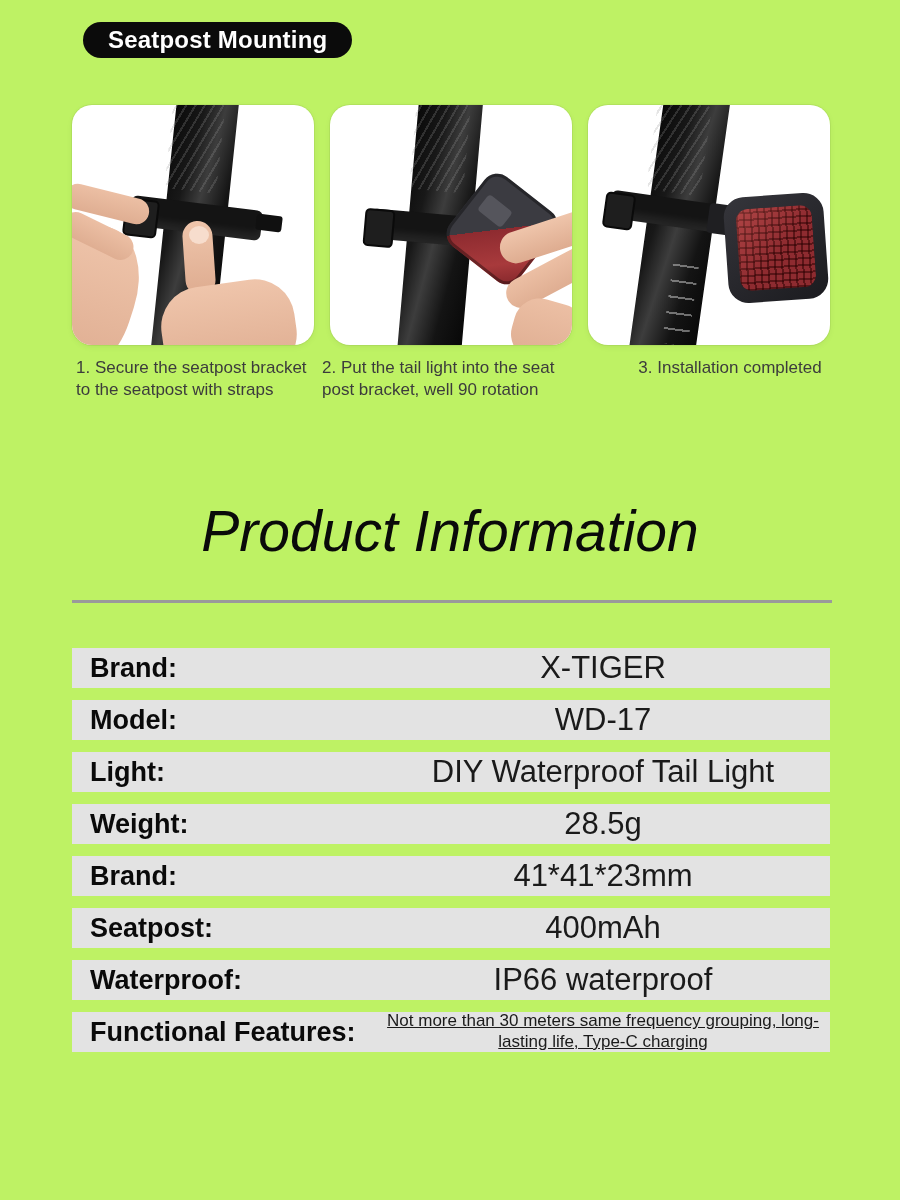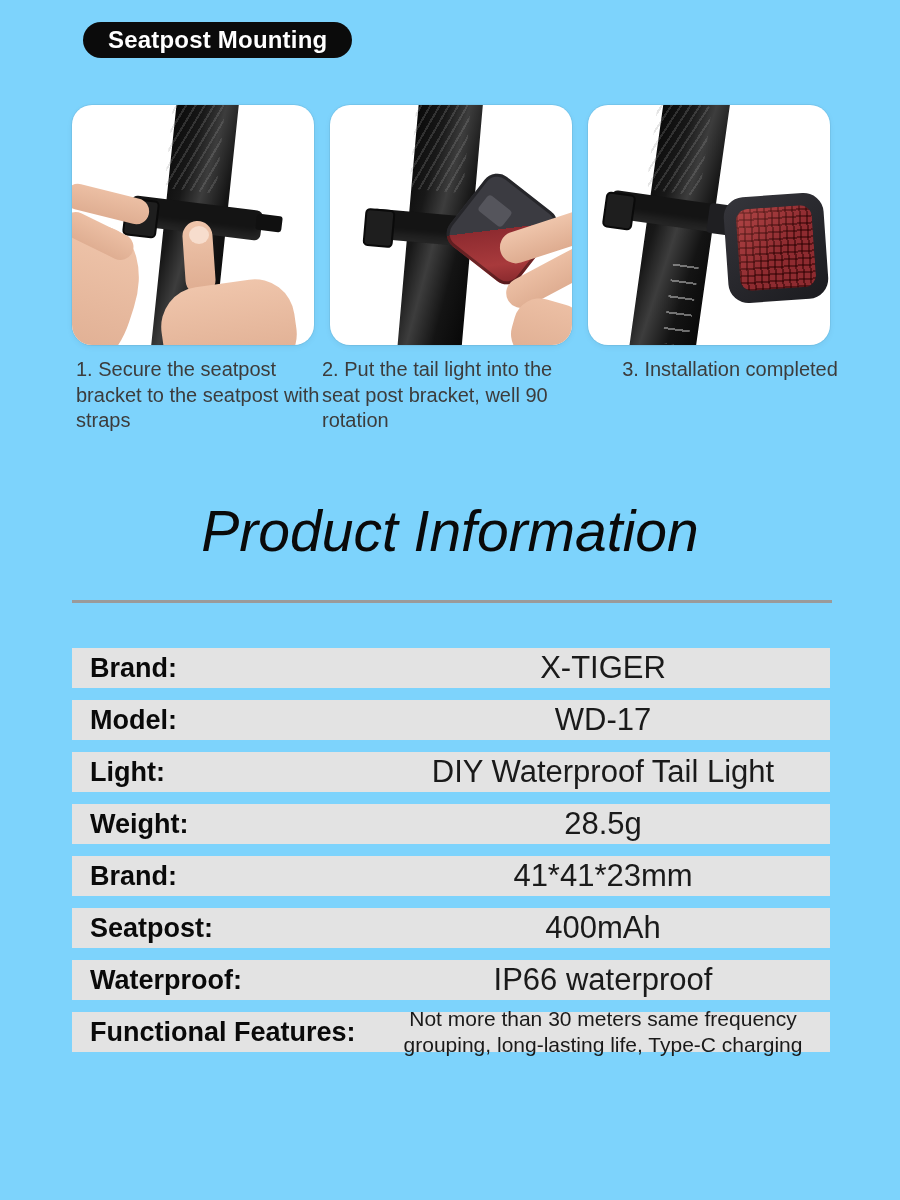--- a/index.html
+++ b/index.html
@@ -6,7 +6,7 @@
   html,body { background:#fff; }
   body { width:900px; height:1200px; font-family:"Liberation Sans", sans-serif; position:relative; overflow:hidden; }
 
-  .page { position:relative; width:900px; height:1200px; background:#7dd3fc; }
+  .page { position:relative; width:900px; height:1200px; background:#bef264; }
 
   
   .badge {

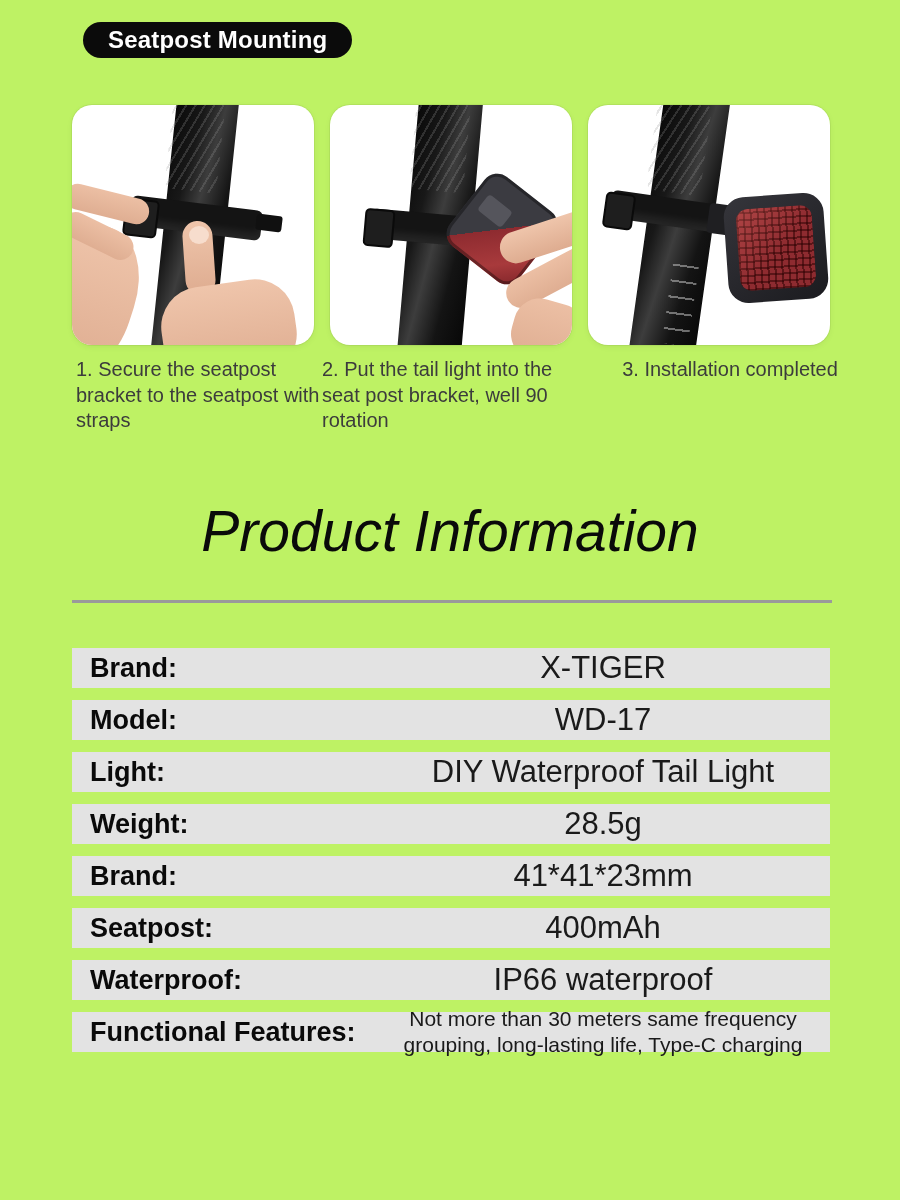--- a/index.html
+++ b/index.html
@@ -81,7 +81,7 @@
                 repeating-linear-gradient(90deg, rgba(40,0,0,0.5) 0 2px, transparent 2px 7px); }
 
   
-  .caption { position:absolute; font-size:20px; line-height:1.28; color:#3c3c3c; }
+  .caption { position:absolute; font-size:17px; line-height:1.28; color:#3c3c3c; }
   .caption.c1 { left:76px;  top:357px; width:244px; }
   .caption.c2 { left:322px; top:357px; width:252px; }
   .caption.c3 { left:605px; top:357px; width:250px;text-align:center; }

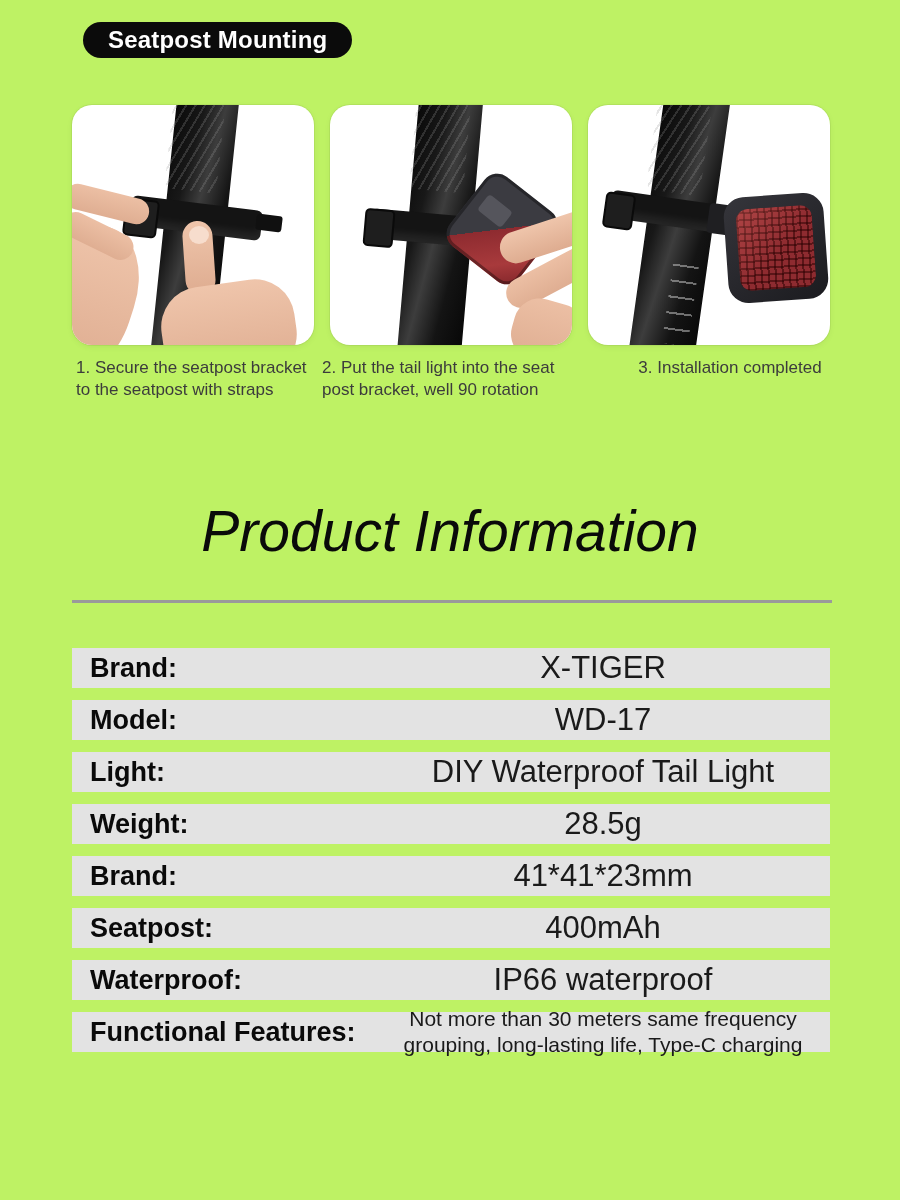--- a/index.html
+++ b/index.html
@@ -106,7 +106,7 @@
   .row .value {
     flex:1; text-align:center; font-size:31px; color:#1a1a1a; padding-right:6px;
   }
-  .row.features .value { font-size:21px; line-height:1.22; }
+  .row.features .value { font-size:17px; line-height:1.22;text-decoration:underline; }
 </style>
 </head>
 <body>

